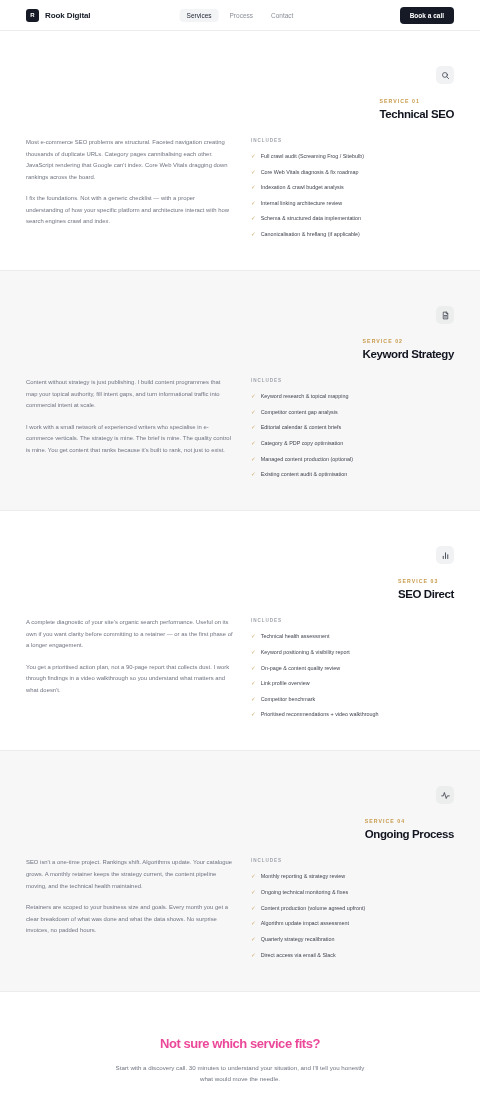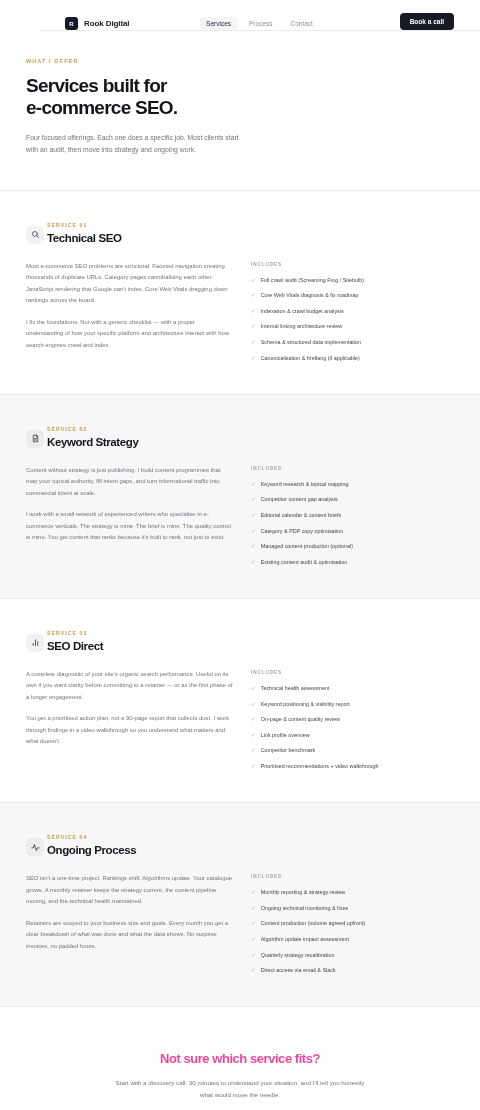--- a/index.html
+++ b/index.html
@@ -16,12 +16,11 @@
   .header {
     height: 31px;
     display: flex;
-    align-items: flex-end;
+    align-items: center;
     padding: 0 26px;
     background: #ffffff;
     border-bottom: 1px solid #ececec;
     position: relative;
-    margin-left: 39px;
   }
   .brand { display: flex; align-items: center; gap: 6px; }
   .brand-mark {

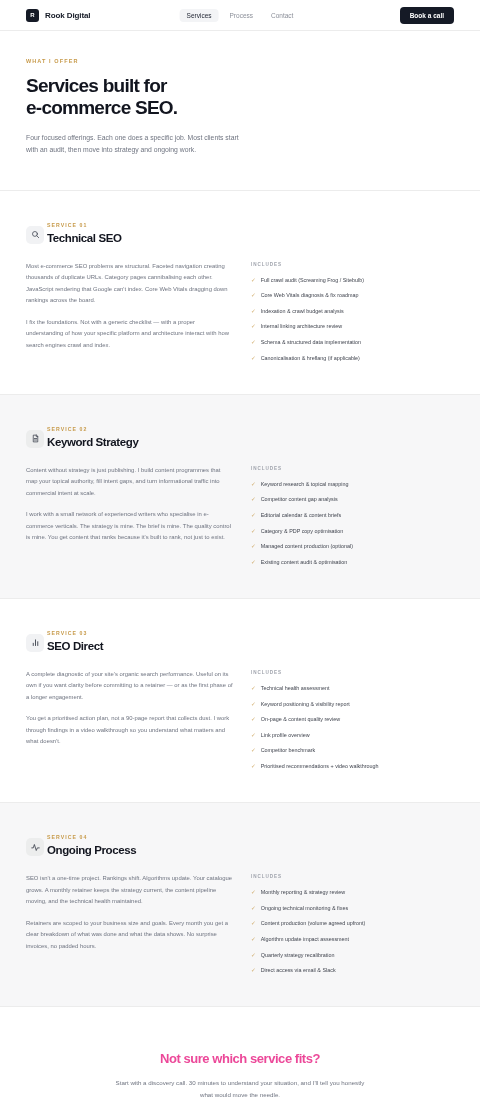--- a/index.html
+++ b/index.html
@@ -111,14 +111,6 @@
     <button class="header-cta">Book a call</button>
   </div>
 
-  <div class="hero">
-    <div class="eyebrow">WHAT I OFFER</div>
-    <h1>
-      <span>Services built for</span><br>
-      <span>e-commerce SEO.</span>
-    </h1>
-    <p>Four focused offerings. Each one does a specific job. Most clients start with an audit, then move into strategy and ongoing work.</p>
-  </div>
 
   <div class="service">
     <div class="svc-head">

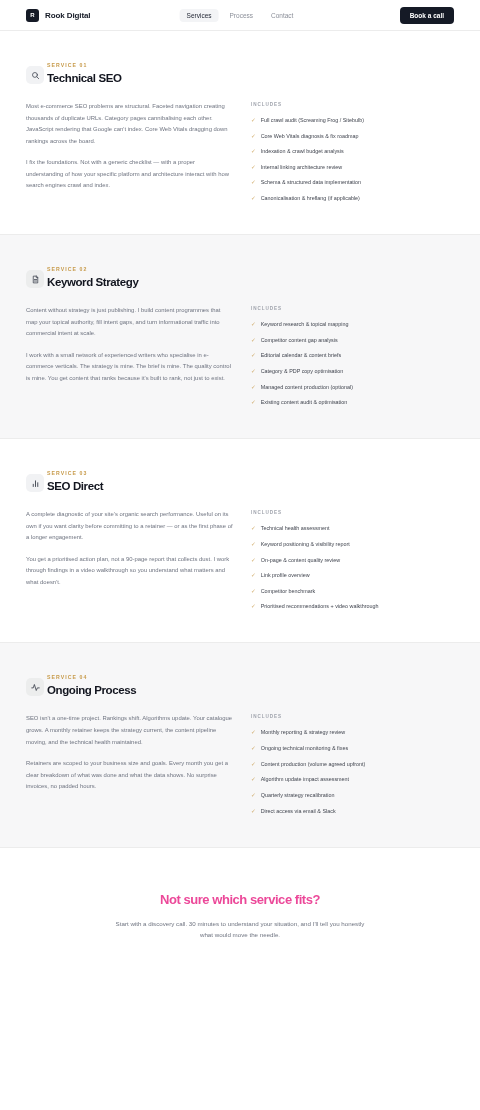--- a/index.html
+++ b/index.html
@@ -60,7 +60,7 @@
   .service { padding: 30px 26px 32px; border-bottom: 1px solid #ececec; }
   .service.alt { background: #f7f7f8; }
 
-  .svc-head { display: flex; align-items: flex-end; gap: 3px; }
+  .svc-head { display: flex; align-items: flex-end; gap: 13px; flex-direction: column; }
   .svc-icon {
     width: 18px; height: 18px; border-radius: 5px;
     background: #f1f2f4; display: flex; align-items: center; justify-content: center;

